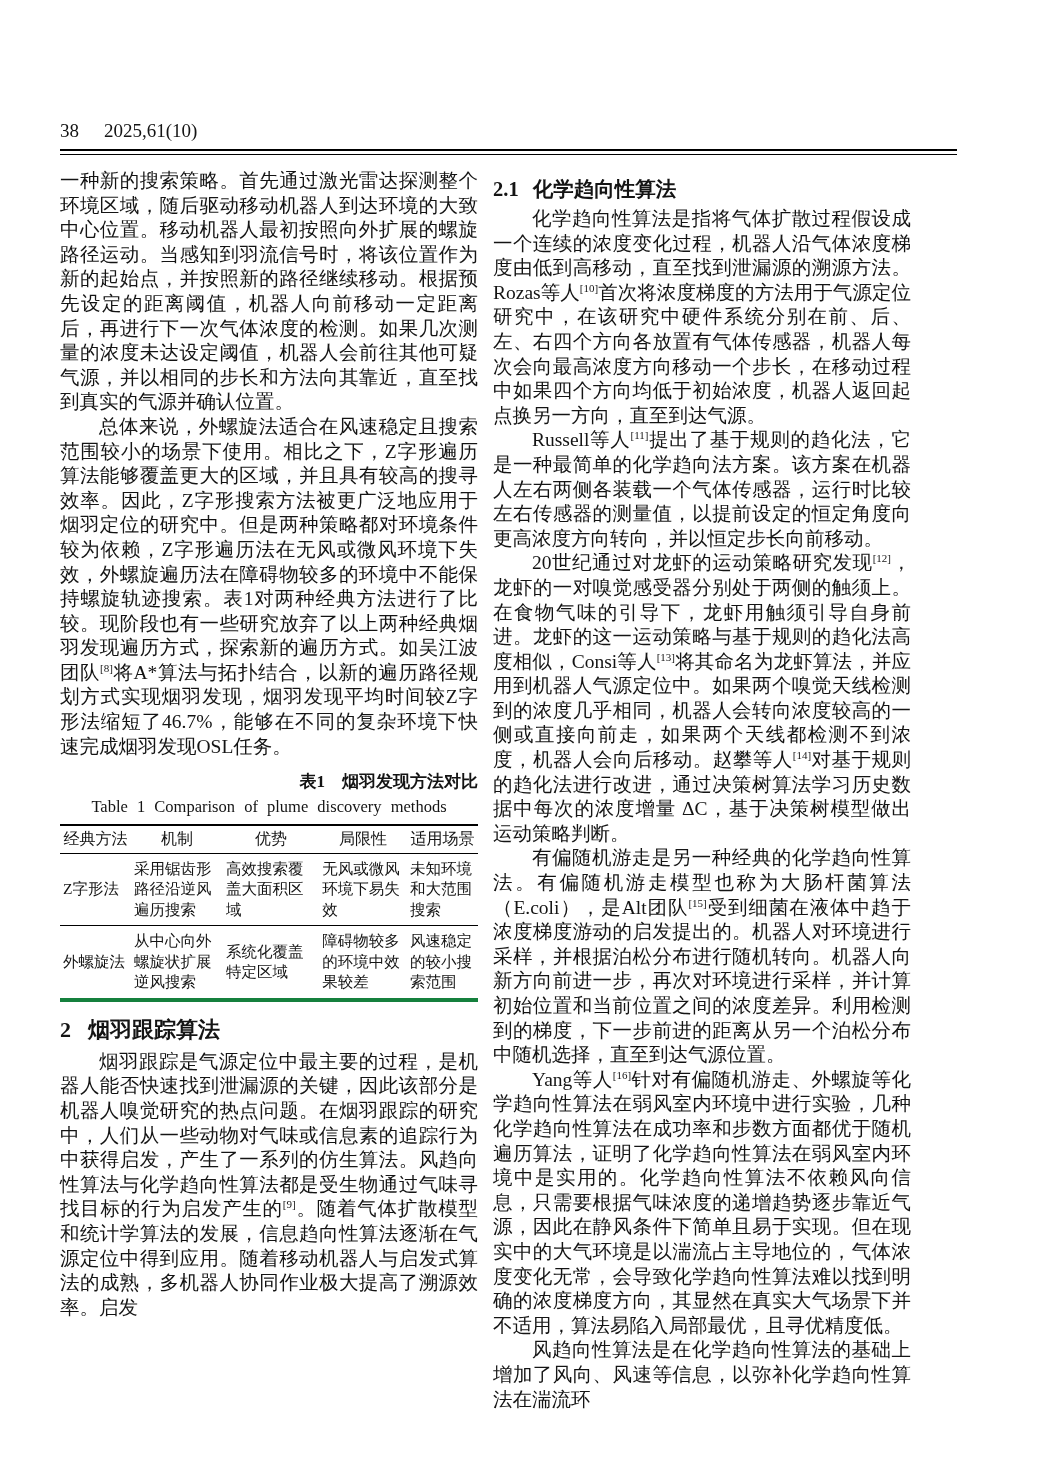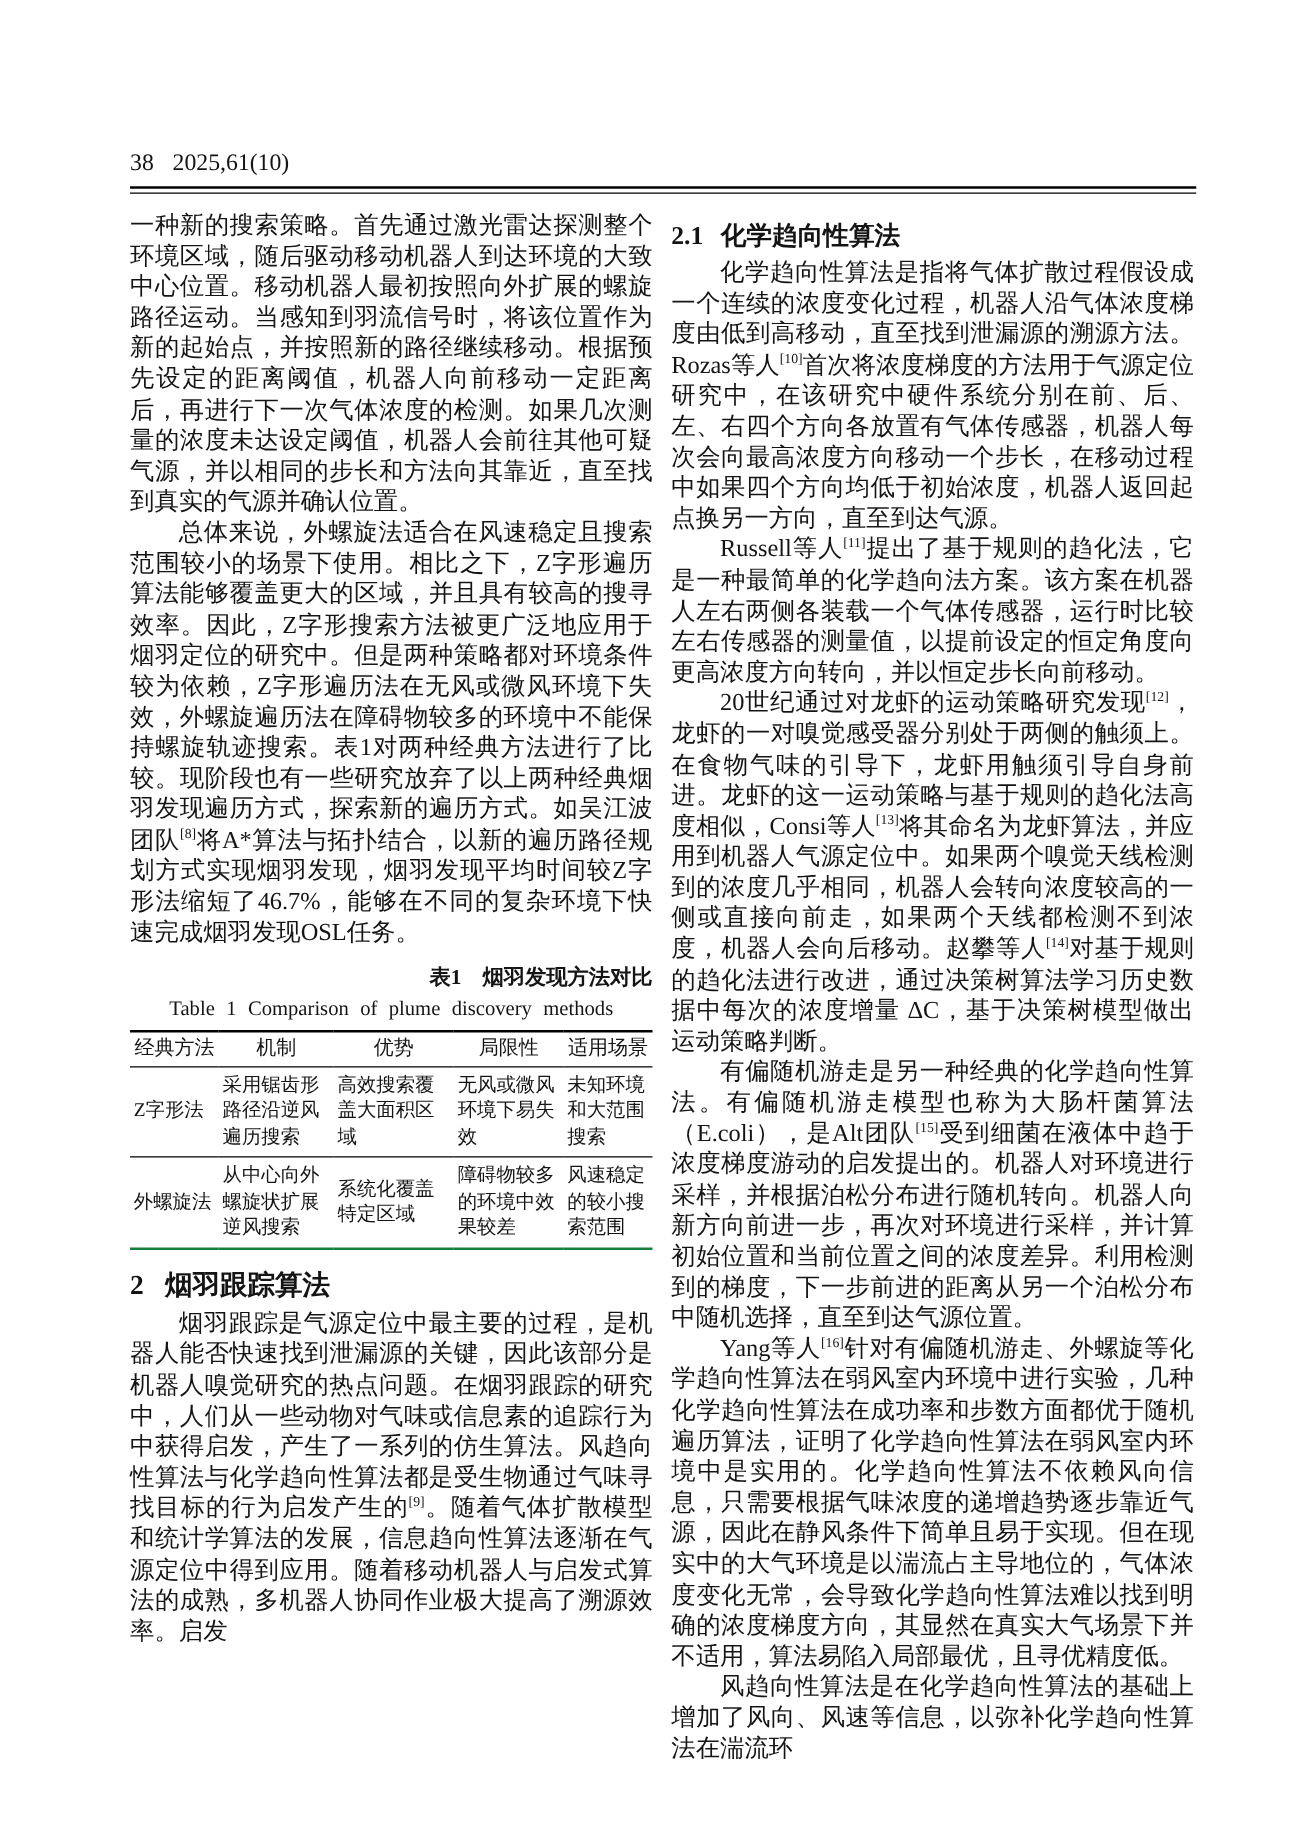--- a/index.html
+++ b/index.html
@@ -5,7 +5,7 @@
   html,body{margin:0;padding:0;background:#ffffff;}
   .page{
     width:1044px;height:1460px;background:#fff;box-sizing:border-box;
-    padding:120px 87px 0 104px;overflow:hidden;color:#141414;
+    padding:120px 87px 0 60px;overflow:hidden;color:#141414;
     font-family:"Liberation Serif","DejaVu Serif",serif;
   }
   

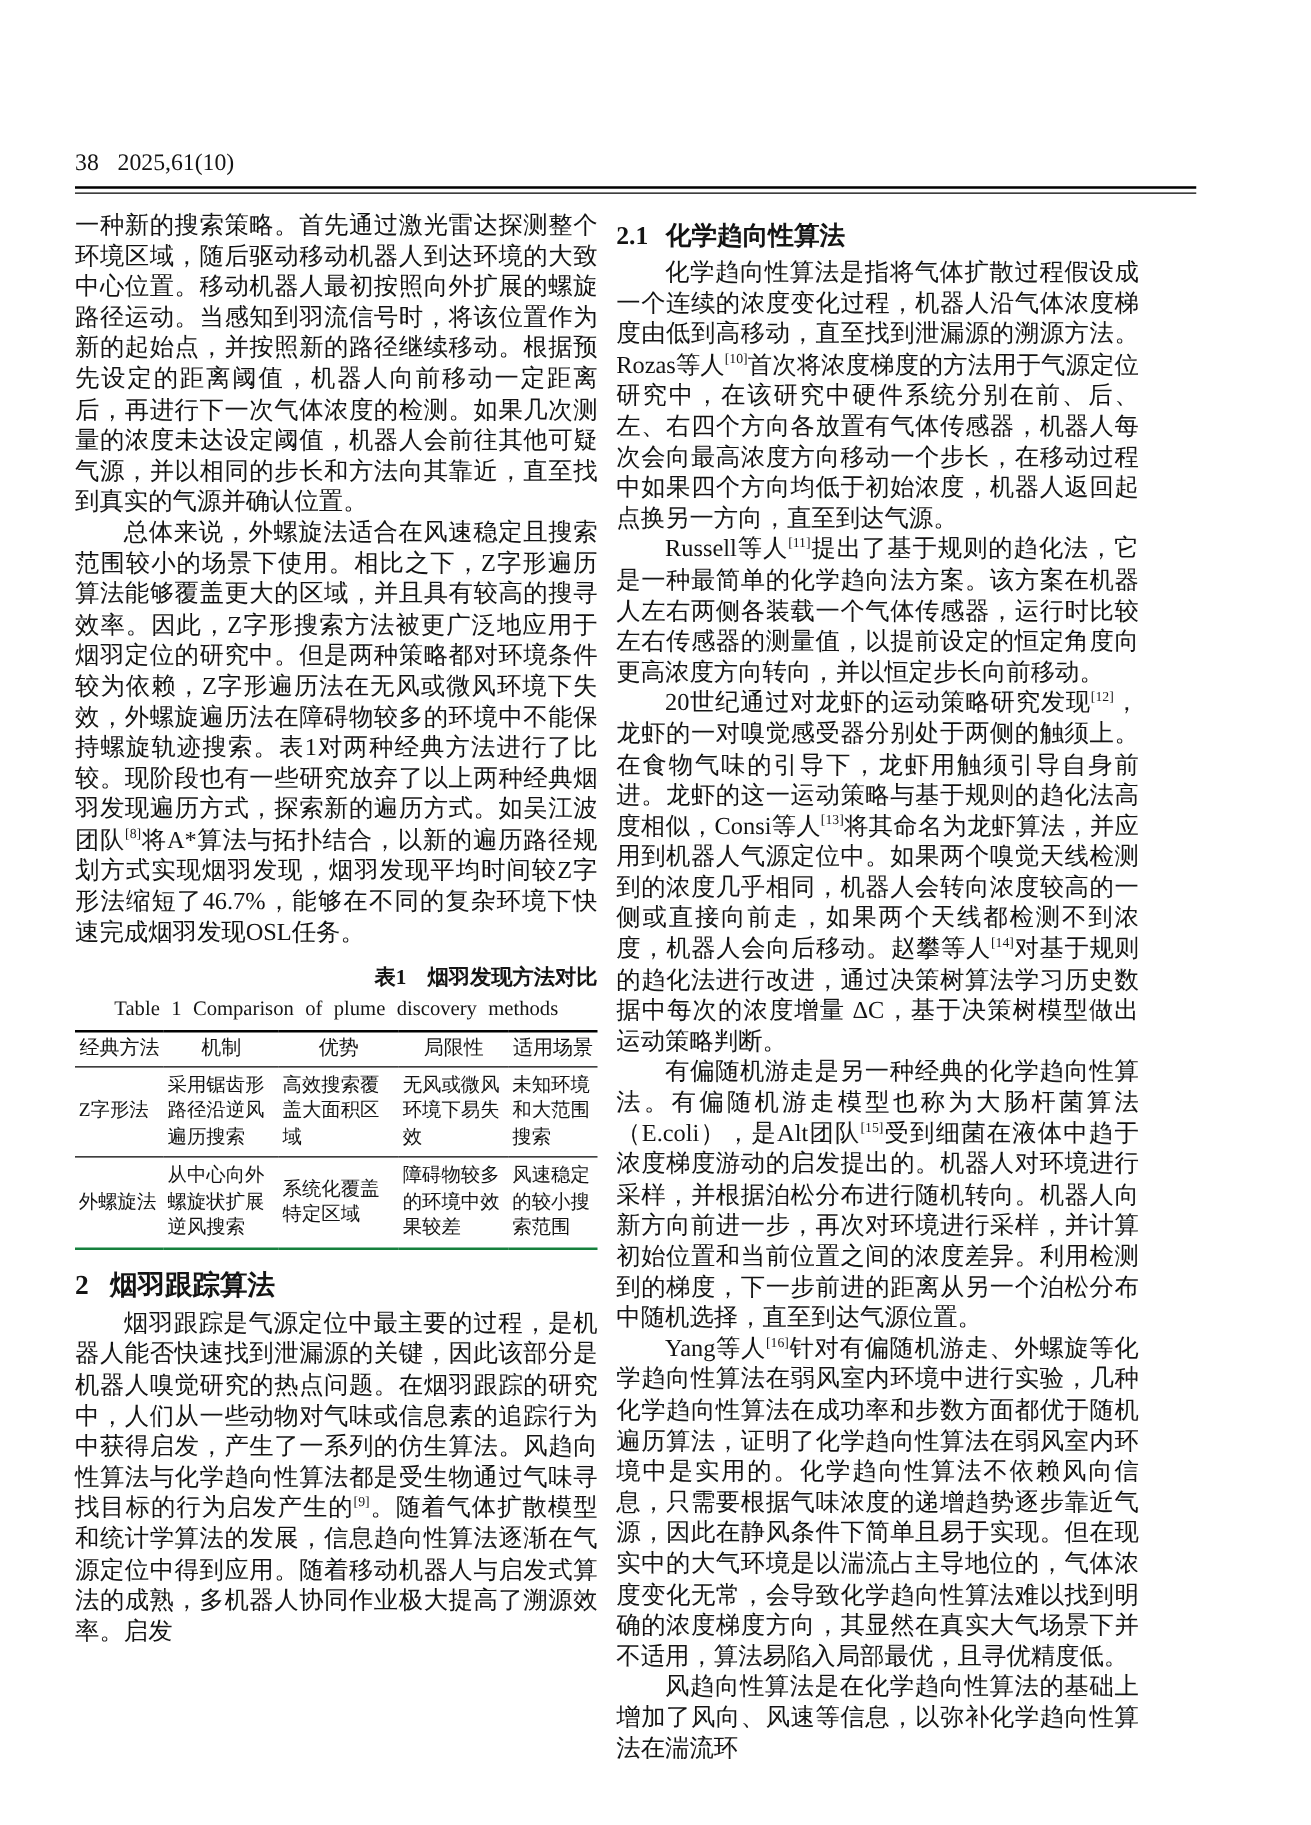--- a/index.html
+++ b/index.html
@@ -11,7 +11,7 @@
   
   .header-row{display:flex;align-items:baseline;font-size:19px;line-height:22px;}
   .page-number{min-width:34px;}
-  .issue{}
+  .issue{margin-left:10px;}
   .journal{flex:1;text-align:center;font-size:20px;letter-spacing:.2px;}
   .journal i{font-family:"Liberation Serif","DejaVu Serif",serif;}
   .double-rule{margin-top:7px;height:3px;border-top:2px solid #000;border-bottom:1.4px solid #000;}

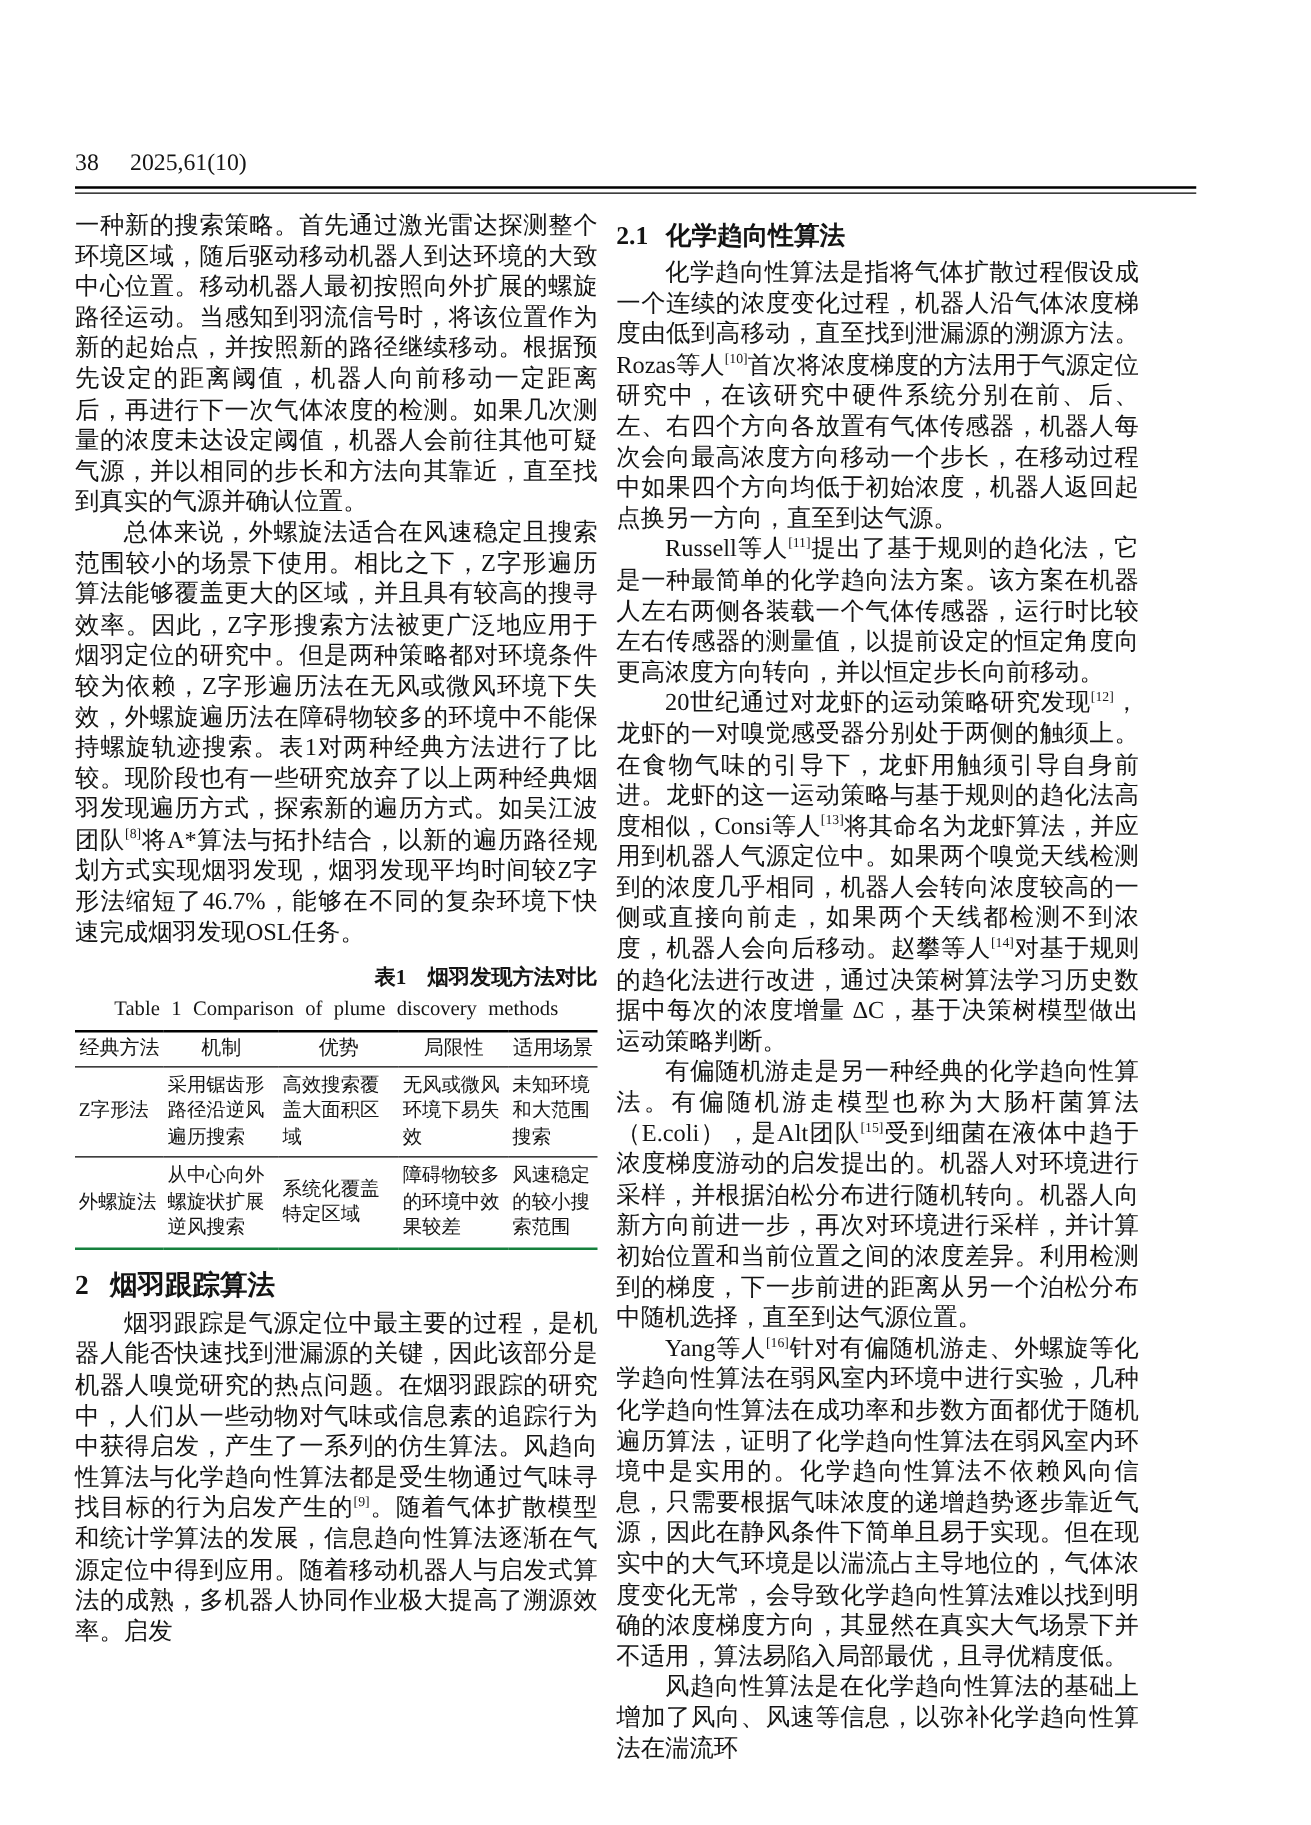--- a/index.html
+++ b/index.html
@@ -31,7 +31,7 @@
   .tbl-cap-cn{text-align:right;font-weight:bold;font-size:17px;line-height:22px;}
   .tbl-cap-en{text-align:center;font-size:16.5px;line-height:22px;margin:3px 0 6px;word-spacing:5px;}
   table.cmp{width:100%;border-collapse:collapse;table-layout:fixed;
-    border-top:2px solid #000;border-bottom:2px solid #15803d;
+    border-top:2px solid #000;border-bottom:4px solid #15803d;
     font-size:15.5px;line-height:20.5px;text-align:left;}
   table.cmp th{font-weight:normal;text-align:center;padding:3px 2px;border-bottom:1.2px solid #000;font-size:16px;}
   table.cmp td{padding:5px 3px;vertical-align:middle;}

